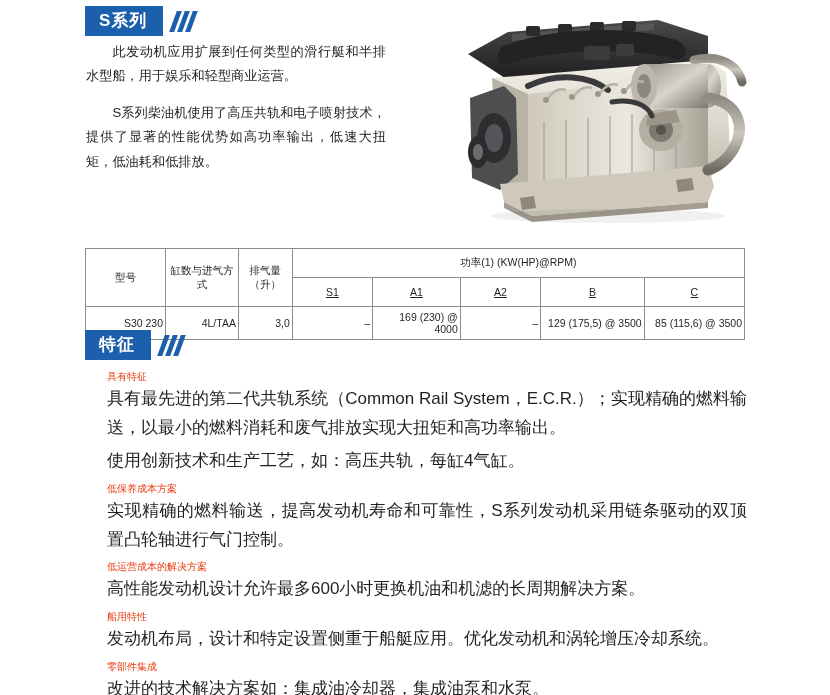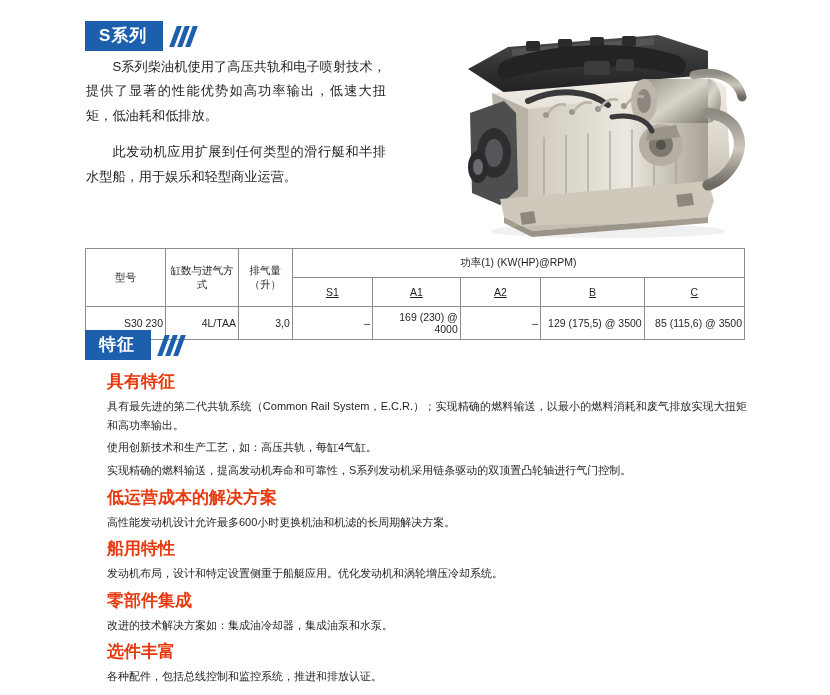--- a/index.html
+++ b/index.html
@@ -58,7 +58,6 @@
     top: 0;
     width: 830px;
     height: 235px;
-    margin-top: 15px;
   }
   .top .banner {
     position: absolute;

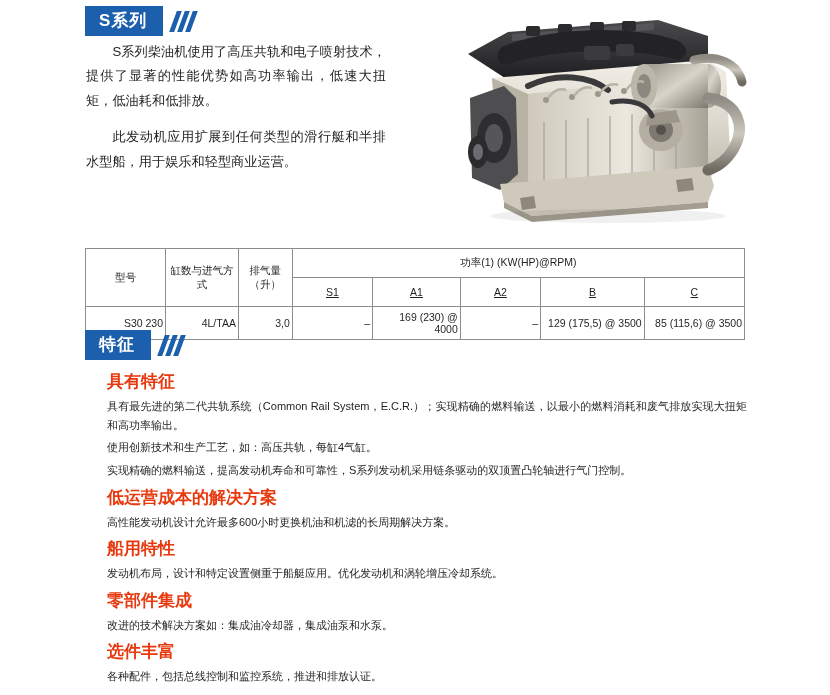--- a/index.html
+++ b/index.html
@@ -165,8 +165,8 @@
     </div>
 
     <div class="intro">
+      <p>此发动机应用扩展到任何类型的滑行艇和半排水型船，用于娱乐和轻型商业运营。</p>
       <p>S系列柴油机使用了高压共轨和电子喷射技术，提供了显著的性能优势如高功率输出，低速大扭矩，低油耗和低排放。</p>
-      <p>此发动机应用扩展到任何类型的滑行艇和半排水型船，用于娱乐和轻型商业运营。</p>
     </div>
 
     <div class="engine-wrap">

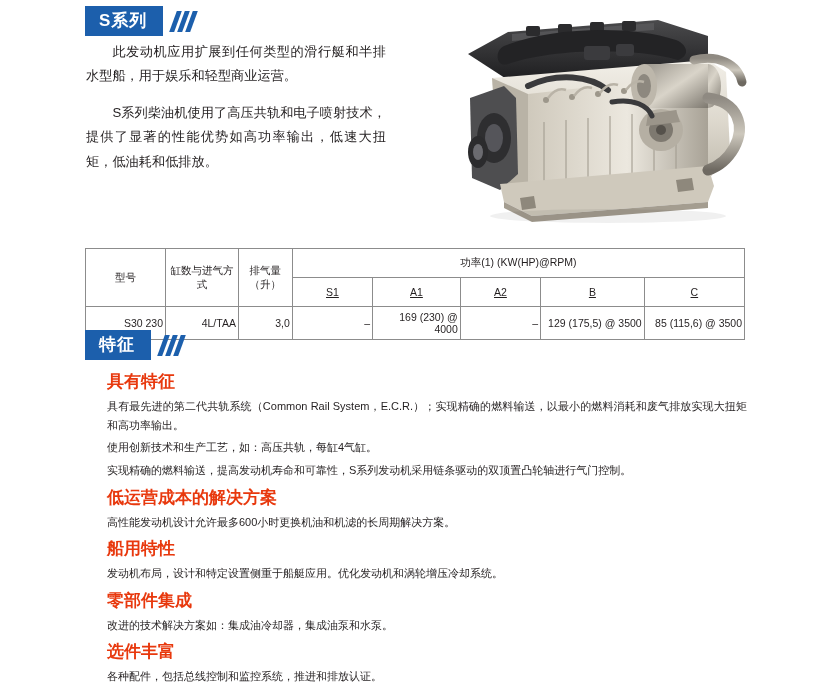--- a/index.html
+++ b/index.html
@@ -137,9 +137,8 @@
   .feature-item { margin-bottom: 4px; }
   .feature-title {
     color: #e8380d;
-    font-size: 17px;
+    font-size: 10px;
     line-height: 1.7;
-    font-weight: bold;
   }
   .feature-body {
     color: #231f20;

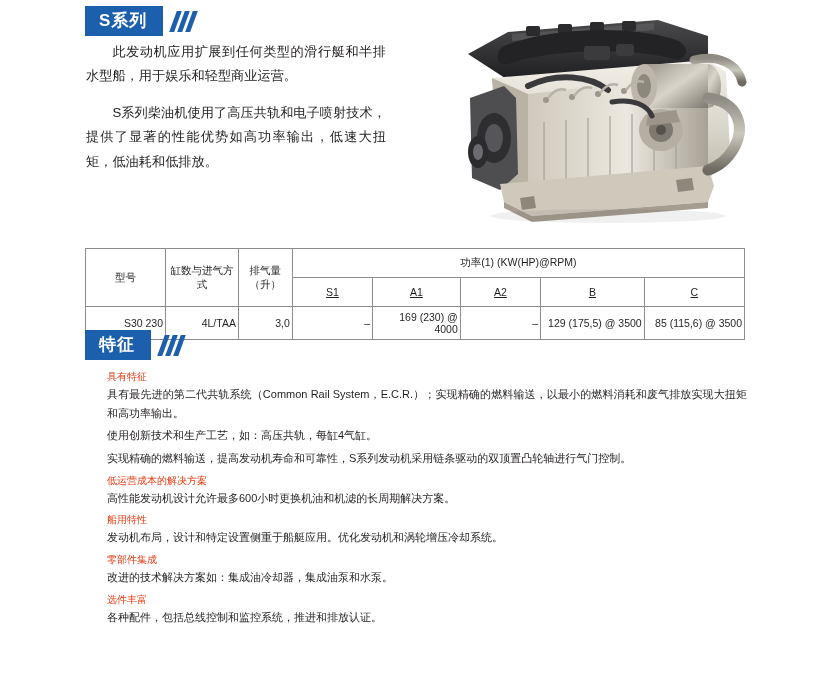--- a/index.html
+++ b/index.html
@@ -142,7 +142,7 @@
   }
   .feature-body {
     color: #231f20;
-    font-size: 11px;
+    font-size: 17px;
     line-height: 1.7;
     text-align: justify;
   }

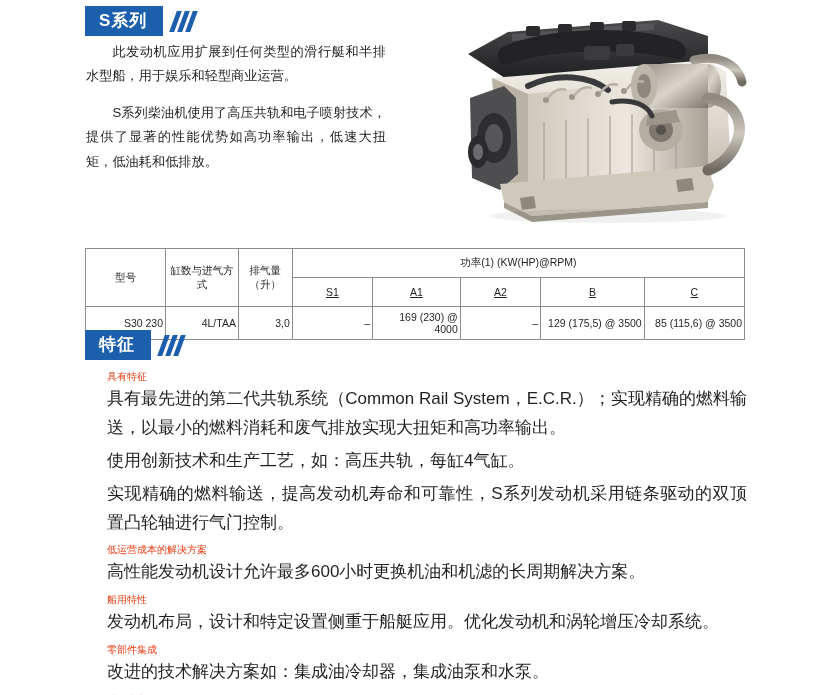--- a/index.html
+++ b/index.html
@@ -328,6 +328,7 @@
         <div class="feature-body">使用创新技术和生产工艺，如：高压共轨，每缸4气缸。</div>
       </div>
       <div class="feature-item">
+        <div class="feature-title">低保养成本方案</div>
         <div class="feature-body">实现精确的燃料输送，提高发动机寿命和可靠性，S系列发动机采用链条驱动的双顶置凸轮轴进行气门控制。</div>
       </div>
       <div class="feature-item">

